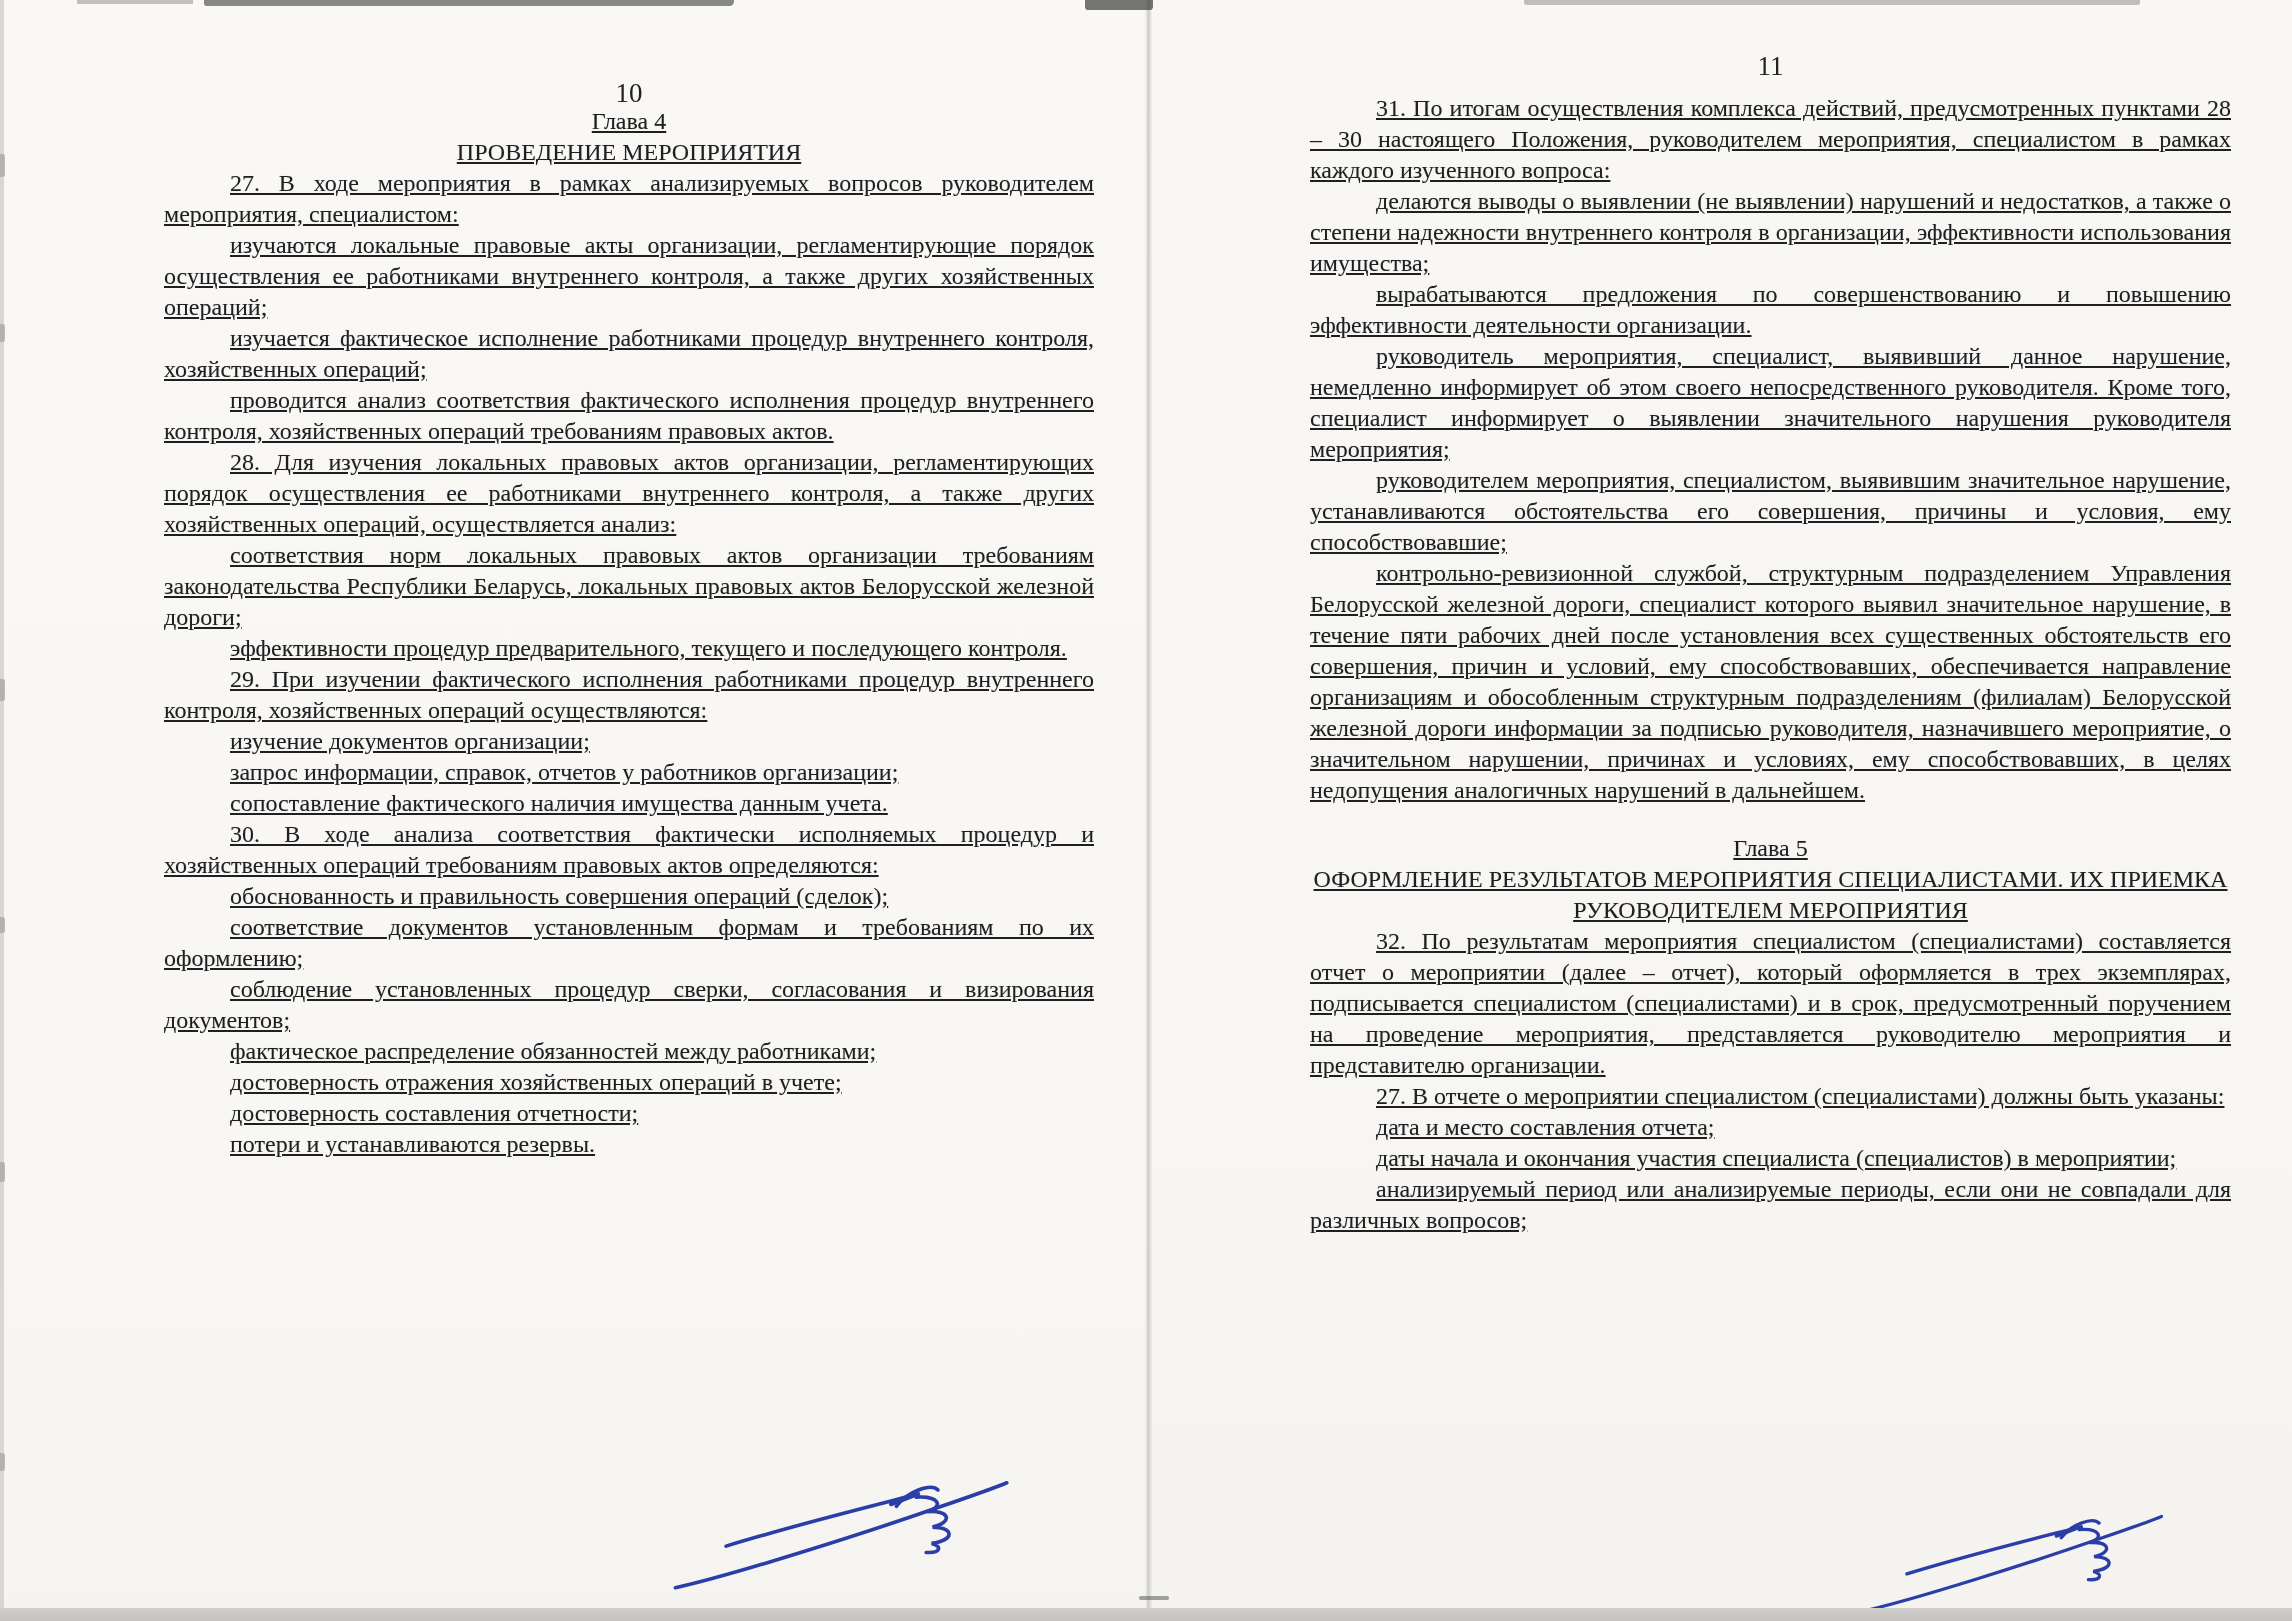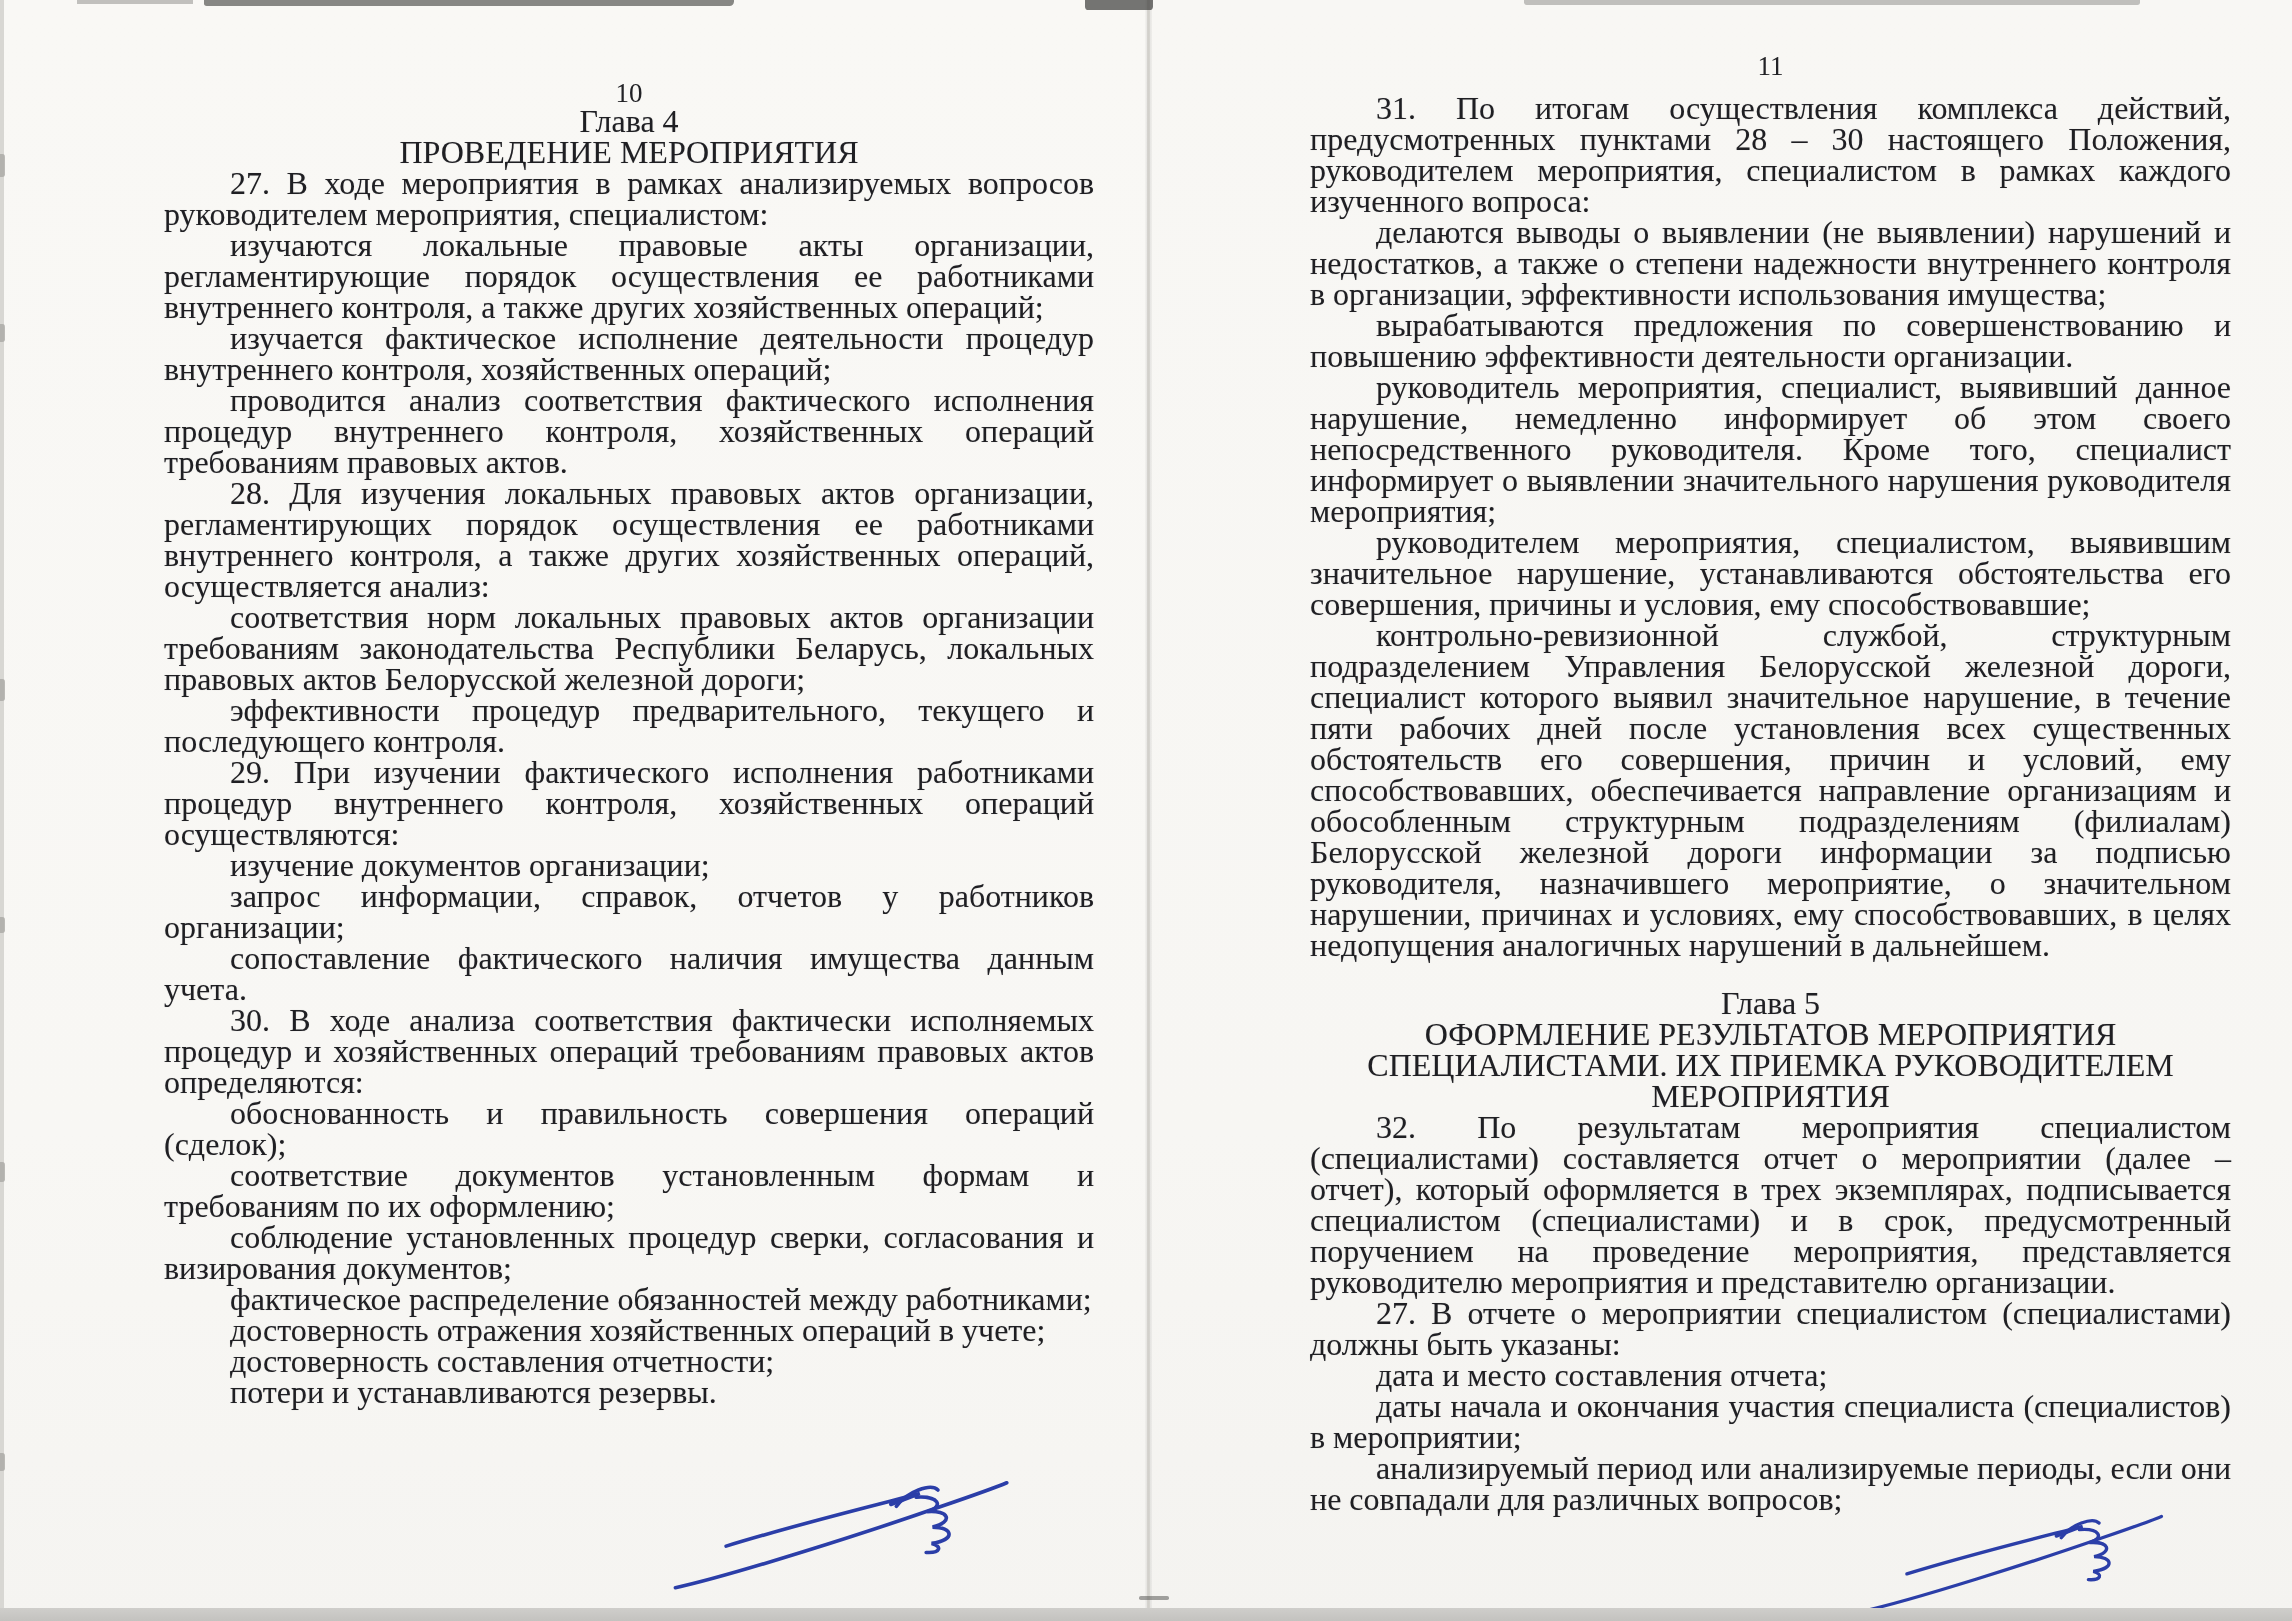--- a/index.html
+++ b/index.html
@@ -21,9 +21,10 @@
   .pn-right{left:1310px;top:51px;width:921px;}
   .page-body{
     position:absolute;
-    font-size:32px;line-height:31px;color:#1f1f23;
+    font-size:24px;line-height:31px;color:#1f1f23;
     text-align:justify;
     text-shadow:0 0 0.9px rgba(25,25,30,0.25);
+    text-decoration:underline;
   }
   .body-left{left:164px;top:106px;width:930px;}
   .body-right{left:1310px;top:93px;width:921px;}

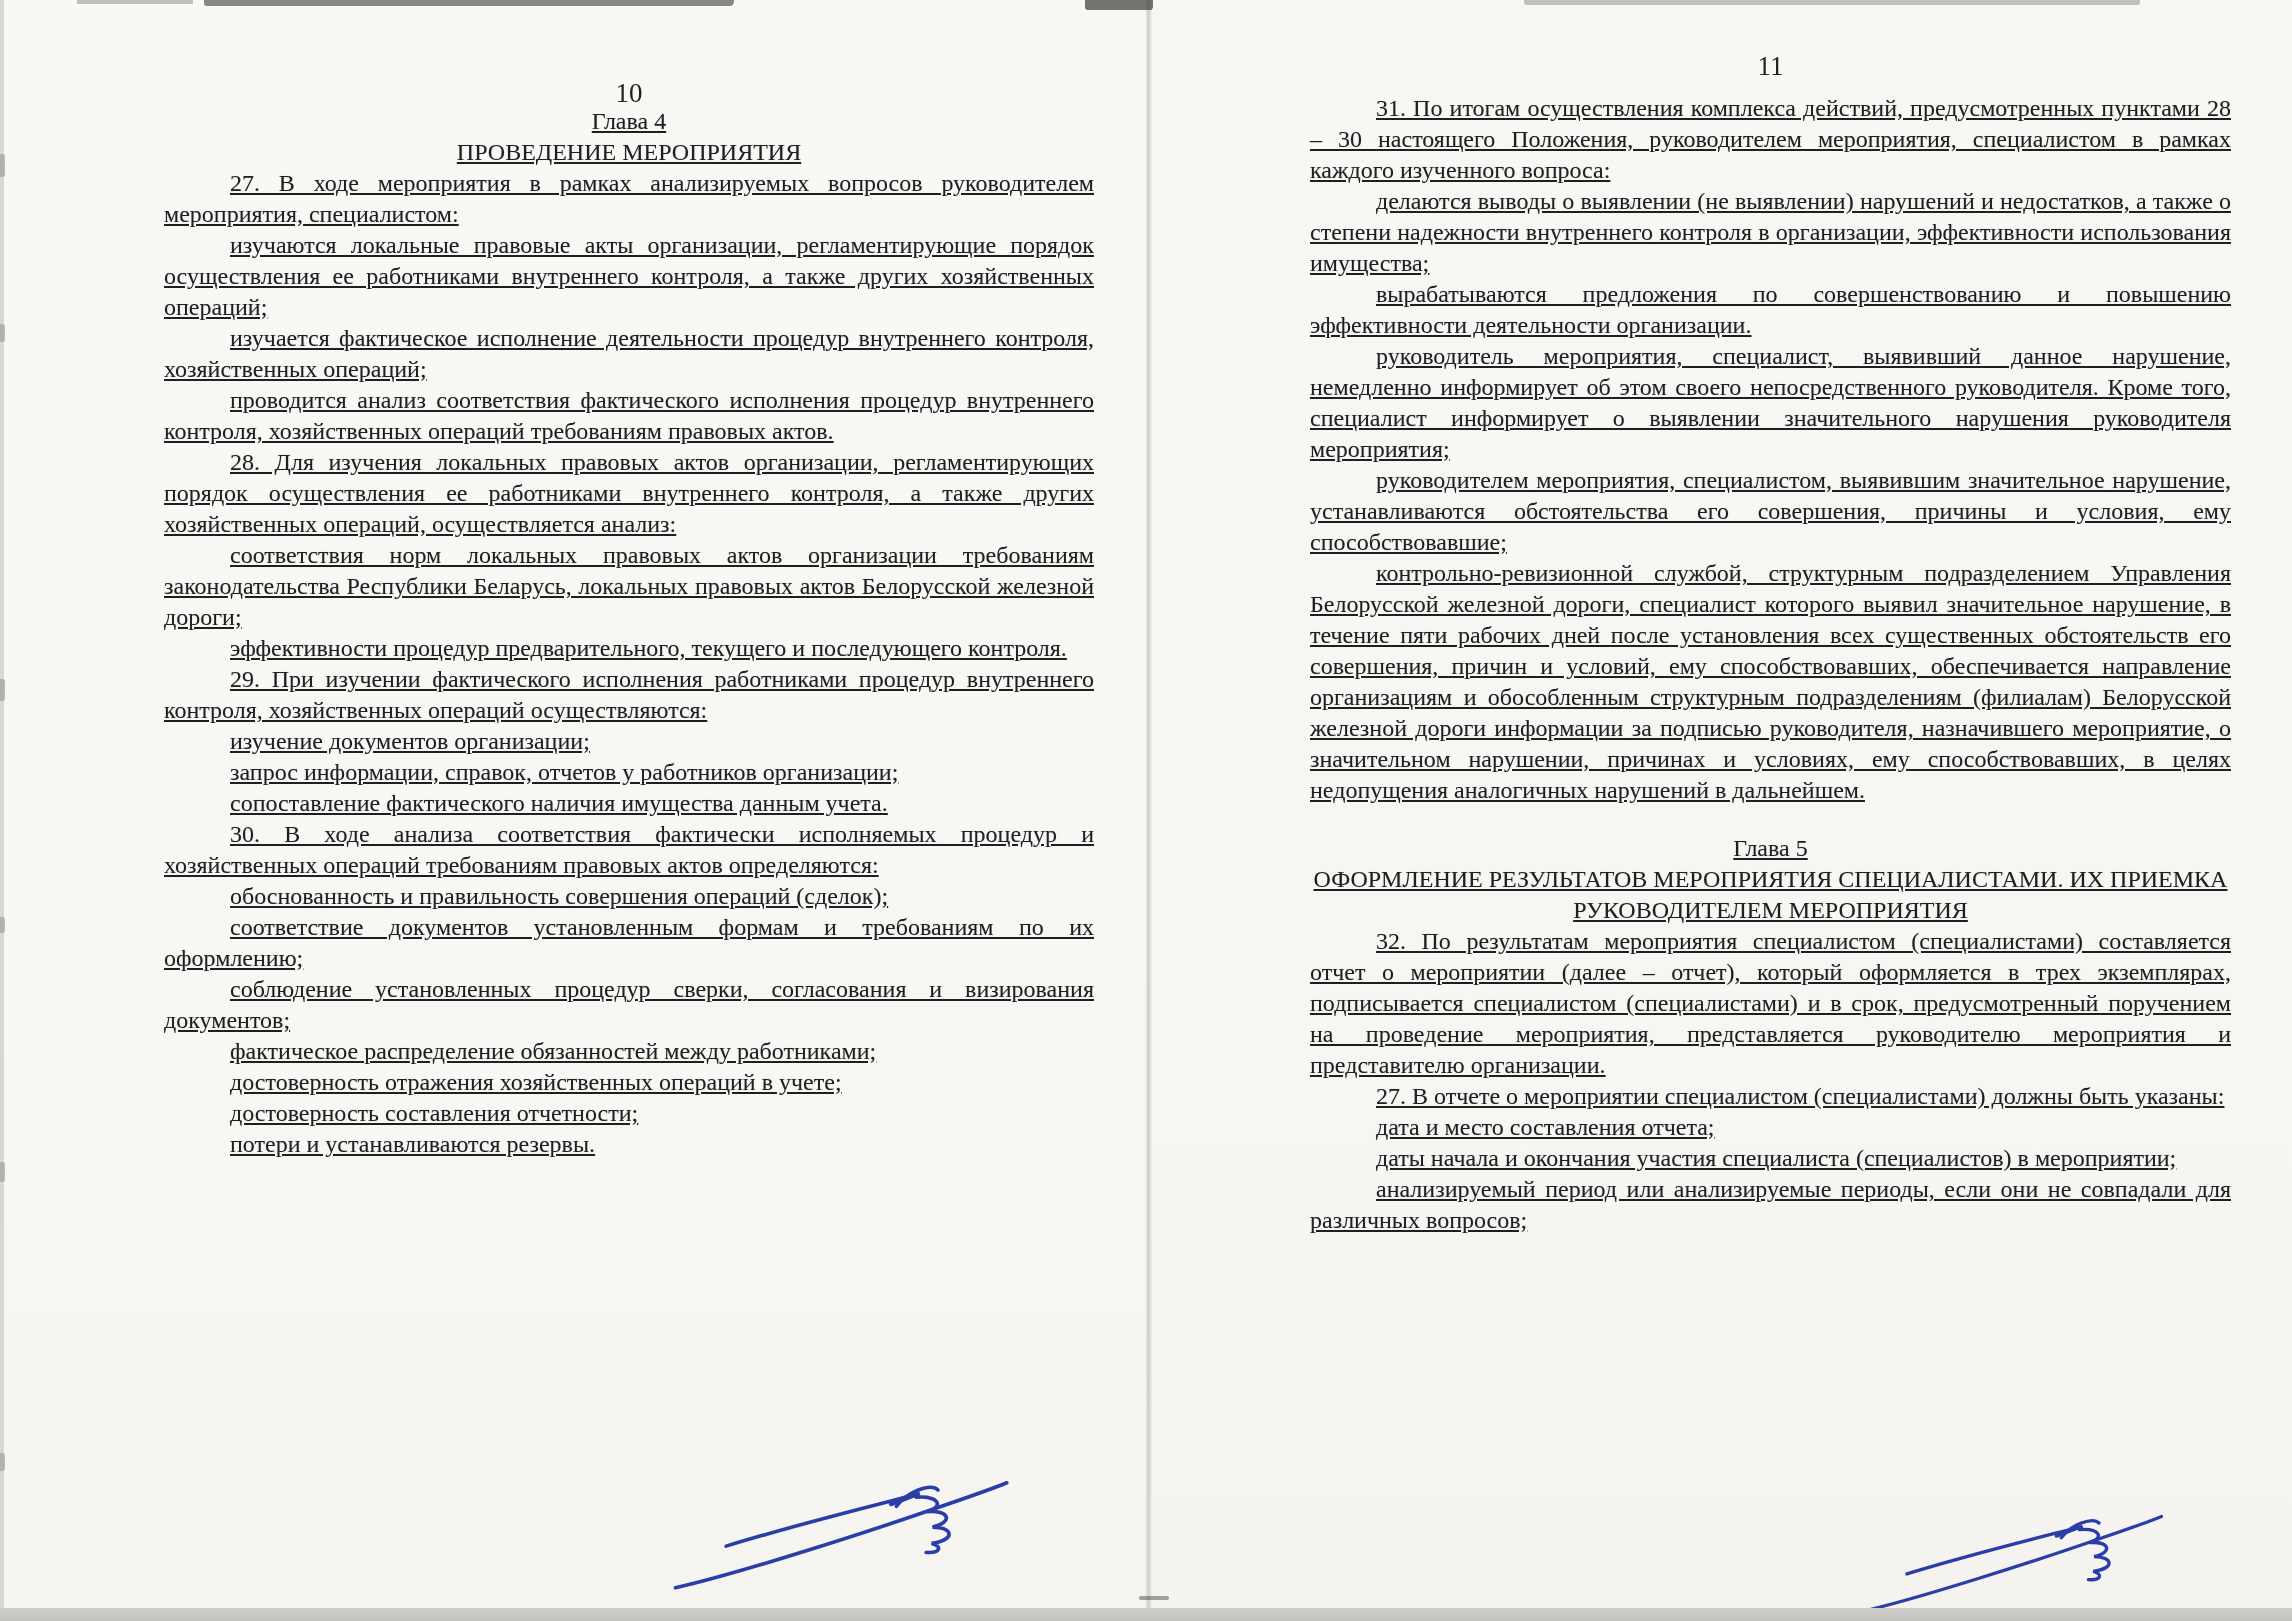--- a/index.html
+++ b/index.html
@@ -60,7 +60,7 @@
     <p class="block heading">ПРОВЕДЕНИЕ МЕРОПРИЯТИЯ</p>
     <p class="block para">27. В ходе мероприятия в рамках анализируемых вопросов руководителем мероприятия, специалистом:</p>
     <p class="block para">изучаются локальные правовые акты организации, регламентирующие порядок осуществления ее работниками внутреннего контроля, а также других хозяйственных операций;</p>
-    <p class="block para">изучается фактическое исполнение деятельности процедур внутреннего контроля, хозяйственных операций;</p>
+    <p class="block para">изучается фактическое исполнение работниками процедур внутреннего контроля, хозяйственных операций;</p>
     <p class="block para">проводится анализ соответствия фактического исполнения процедур внутреннего контроля, хозяйственных операций требованиям правовых актов.</p>
     <p class="block para">28. Для изучения локальных правовых актов организации, регламентирующих порядок осуществления ее работниками внутреннего контроля, а также других хозяйственных операций, осуществляется анализ:</p>
     <p class="block para">соответствия норм локальных правовых актов организации требованиям законодательства Республики Беларусь, локальных правовых актов Белорусской железной дороги;</p>

